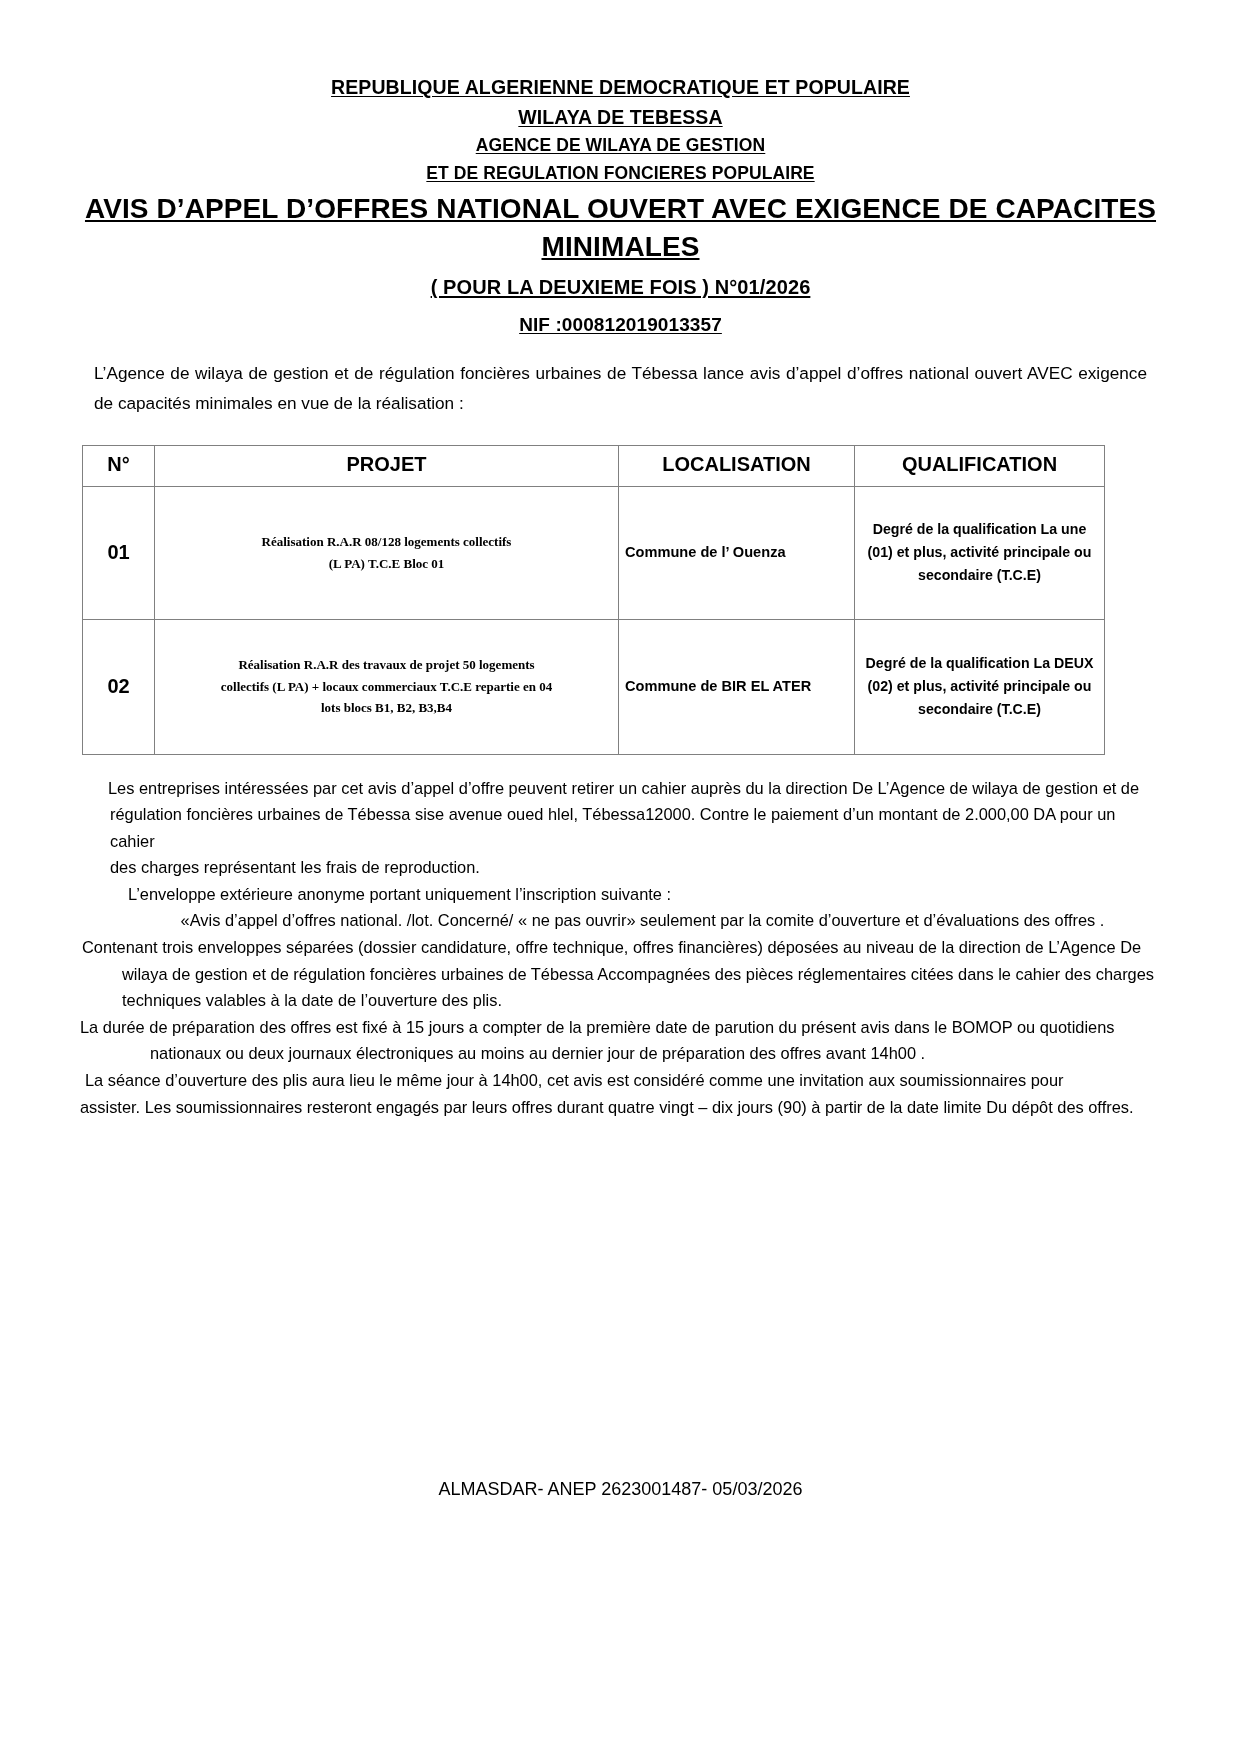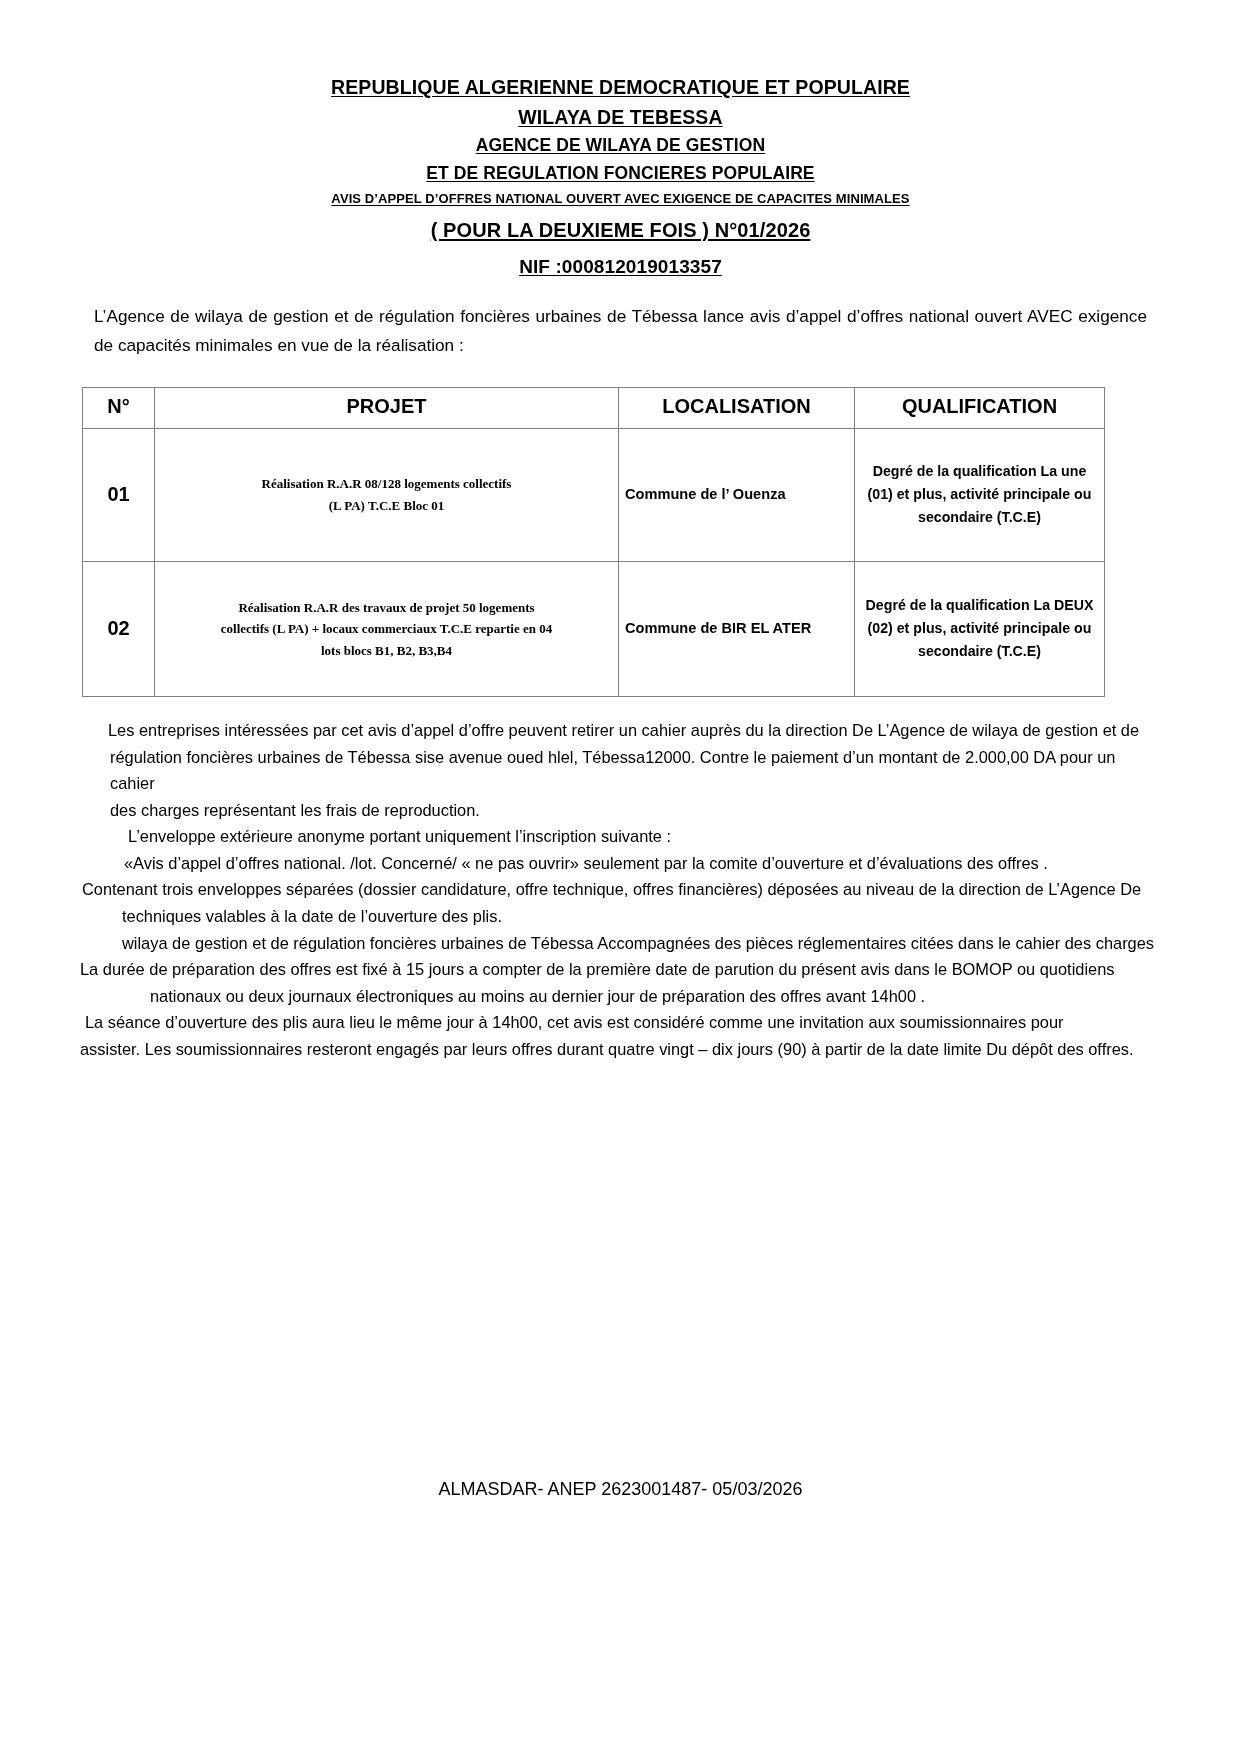--- a/index.html
+++ b/index.html
@@ -39,7 +39,7 @@
   .hl-2 { font-size: 19.5px; }
   .hl-3 { font-size: 17.5px; }
   .hl-4 { font-size: 17.5px; }
-  .hl-5 { font-size: 13px; margin-top: 5px; }
+  .hl-5 { font-size: 28px; margin-top: 5px; }
   .hl-6 { font-size: 20px; margin-top: 9px; }
   .hl-7 { font-size: 19px; margin-top: 11px; margin-bottom: 0; }
 

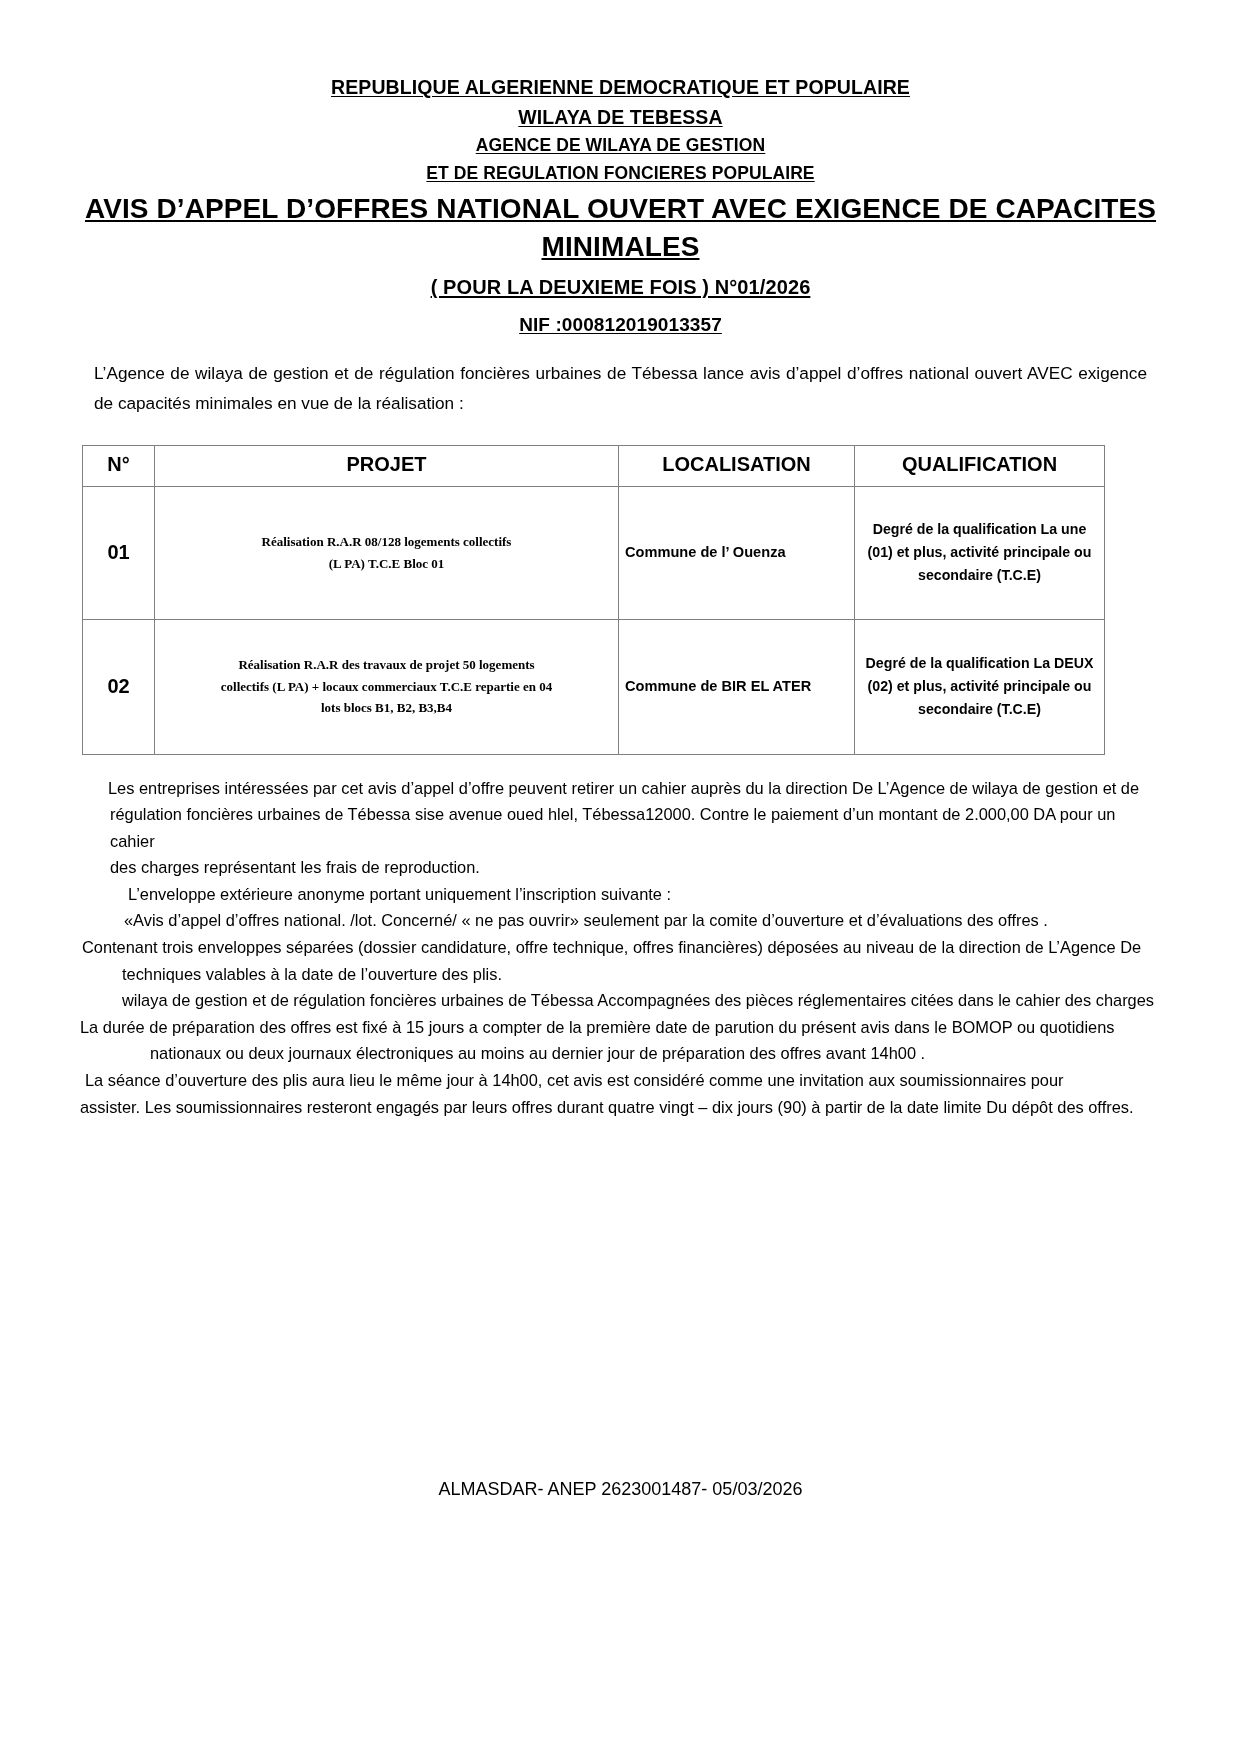--- a/index.html
+++ b/index.html
@@ -200,7 +200,7 @@
     <p class="indent-3">régulation  foncières  urbaines  de Tébessa sise avenue oued hlel, Tébessa12000. Contre le paiement d’un  montant de 2.000,00 DA pour un cahier</p>
     <p class="indent-3">des charges représentant les frais de reproduction.</p>
     <p class="indent-3" style="text-indent:18px;">L’enveloppe  extérieure anonyme portant uniquement l’inscription suivante :</p>
-    <p class="indent-3" style="padding-left:44px;">«Avis d’appel d’offres national. /lot. Concerné/ «  ne pas ouvrir» seulement par la comite d’ouverture et d’évaluations des offres .</p>
+    <p class="indent-3" style="padding-left:44px;text-align:center;">«Avis d’appel d’offres national. /lot. Concerné/ «  ne pas ouvrir» seulement par la comite d’ouverture et d’évaluations des offres .</p>
     <p class="pl-2">Contenant trois  enveloppes séparées  (dossier candidature, offre technique, offres financières)  déposées au niveau de la direction de L’Agence  De</p>
     <p class="indent-3" style="padding-left:42px;">techniques valables à la date de l’ouverture des plis.</p>
     <p class="indent-3" style="padding-left:42px;">wilaya de  gestion et de régulation foncières  urbaines  de Tébessa Accompagnées des pièces  réglementaires citées  dans le cahier des charges</p>

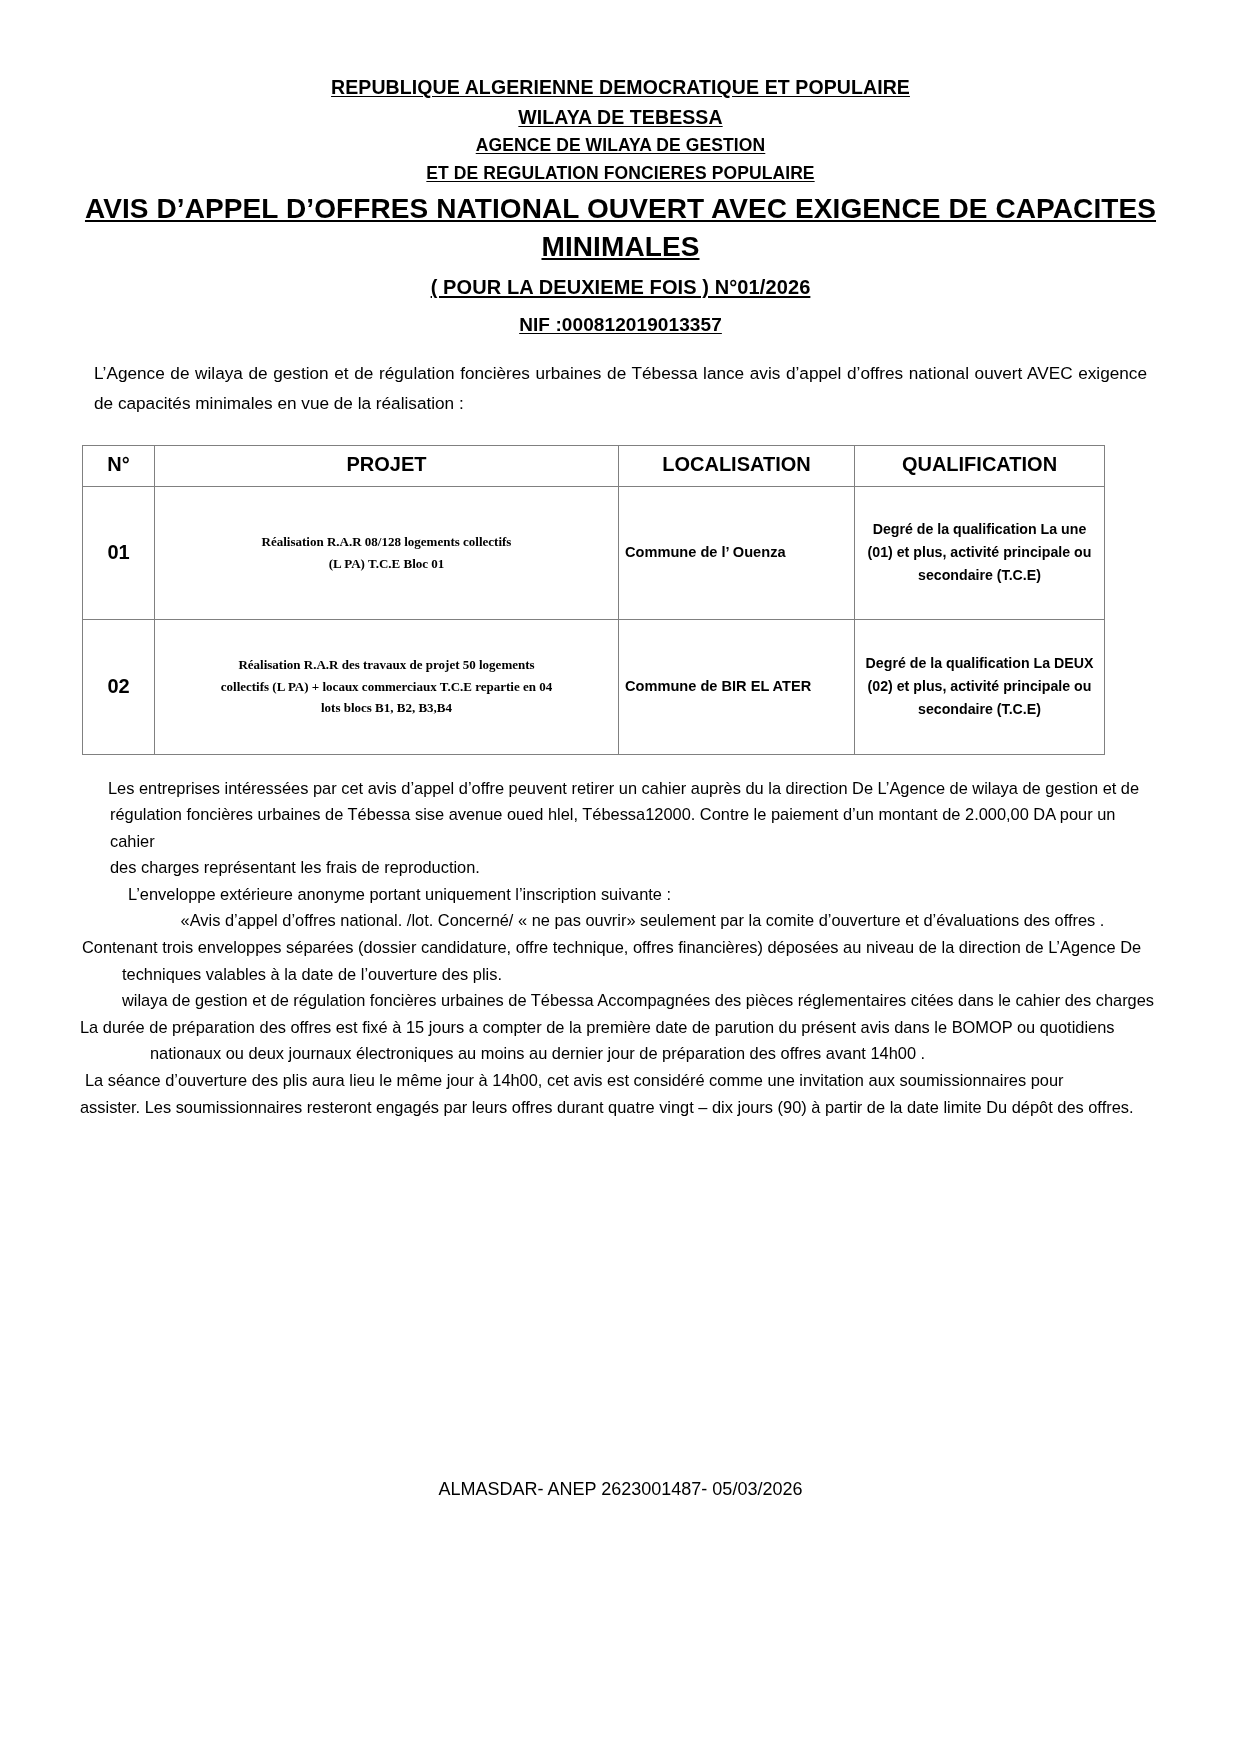--- a/index.html
+++ b/index.html
@@ -202,8 +202,8 @@
     <p class="indent-3" style="text-indent:18px;">L’enveloppe  extérieure anonyme portant uniquement l’inscription suivante :</p>
     <p class="indent-3" style="padding-left:44px;text-align:center;">«Avis d’appel d’offres national. /lot. Concerné/ «  ne pas ouvrir» seulement par la comite d’ouverture et d’évaluations des offres .</p>
     <p class="pl-2">Contenant trois  enveloppes séparées  (dossier candidature, offre technique, offres financières)  déposées au niveau de la direction de L’Agence  De</p>
+    <p class="indent-3" style="padding-left:42px;">wilaya de  gestion et de régulation foncières  urbaines  de Tébessa Accompagnées des pièces  réglementaires citées  dans le cahier des charges</p>
     <p class="indent-3" style="padding-left:42px;">techniques valables à la date de l’ouverture des plis.</p>
-    <p class="indent-3" style="padding-left:42px;">wilaya de  gestion et de régulation foncières  urbaines  de Tébessa Accompagnées des pièces  réglementaires citées  dans le cahier des charges</p>
     <p>La durée de préparation des offres est fixé à 15 jours a compter de la première date de parution du présent avis  dans le BOMOP ou  quotidiens</p>
     <p class="indent-3" style="padding-left:70px;">nationaux  ou deux journaux électroniques  au moins au dernier jour  de préparation des offres avant 14h00 .</p>
     <p class="pl-5">La séance d’ouverture des plis aura lieu le même jour à 14h00, cet avis est considéré comme une invitation aux soumissionnaires pour</p>

